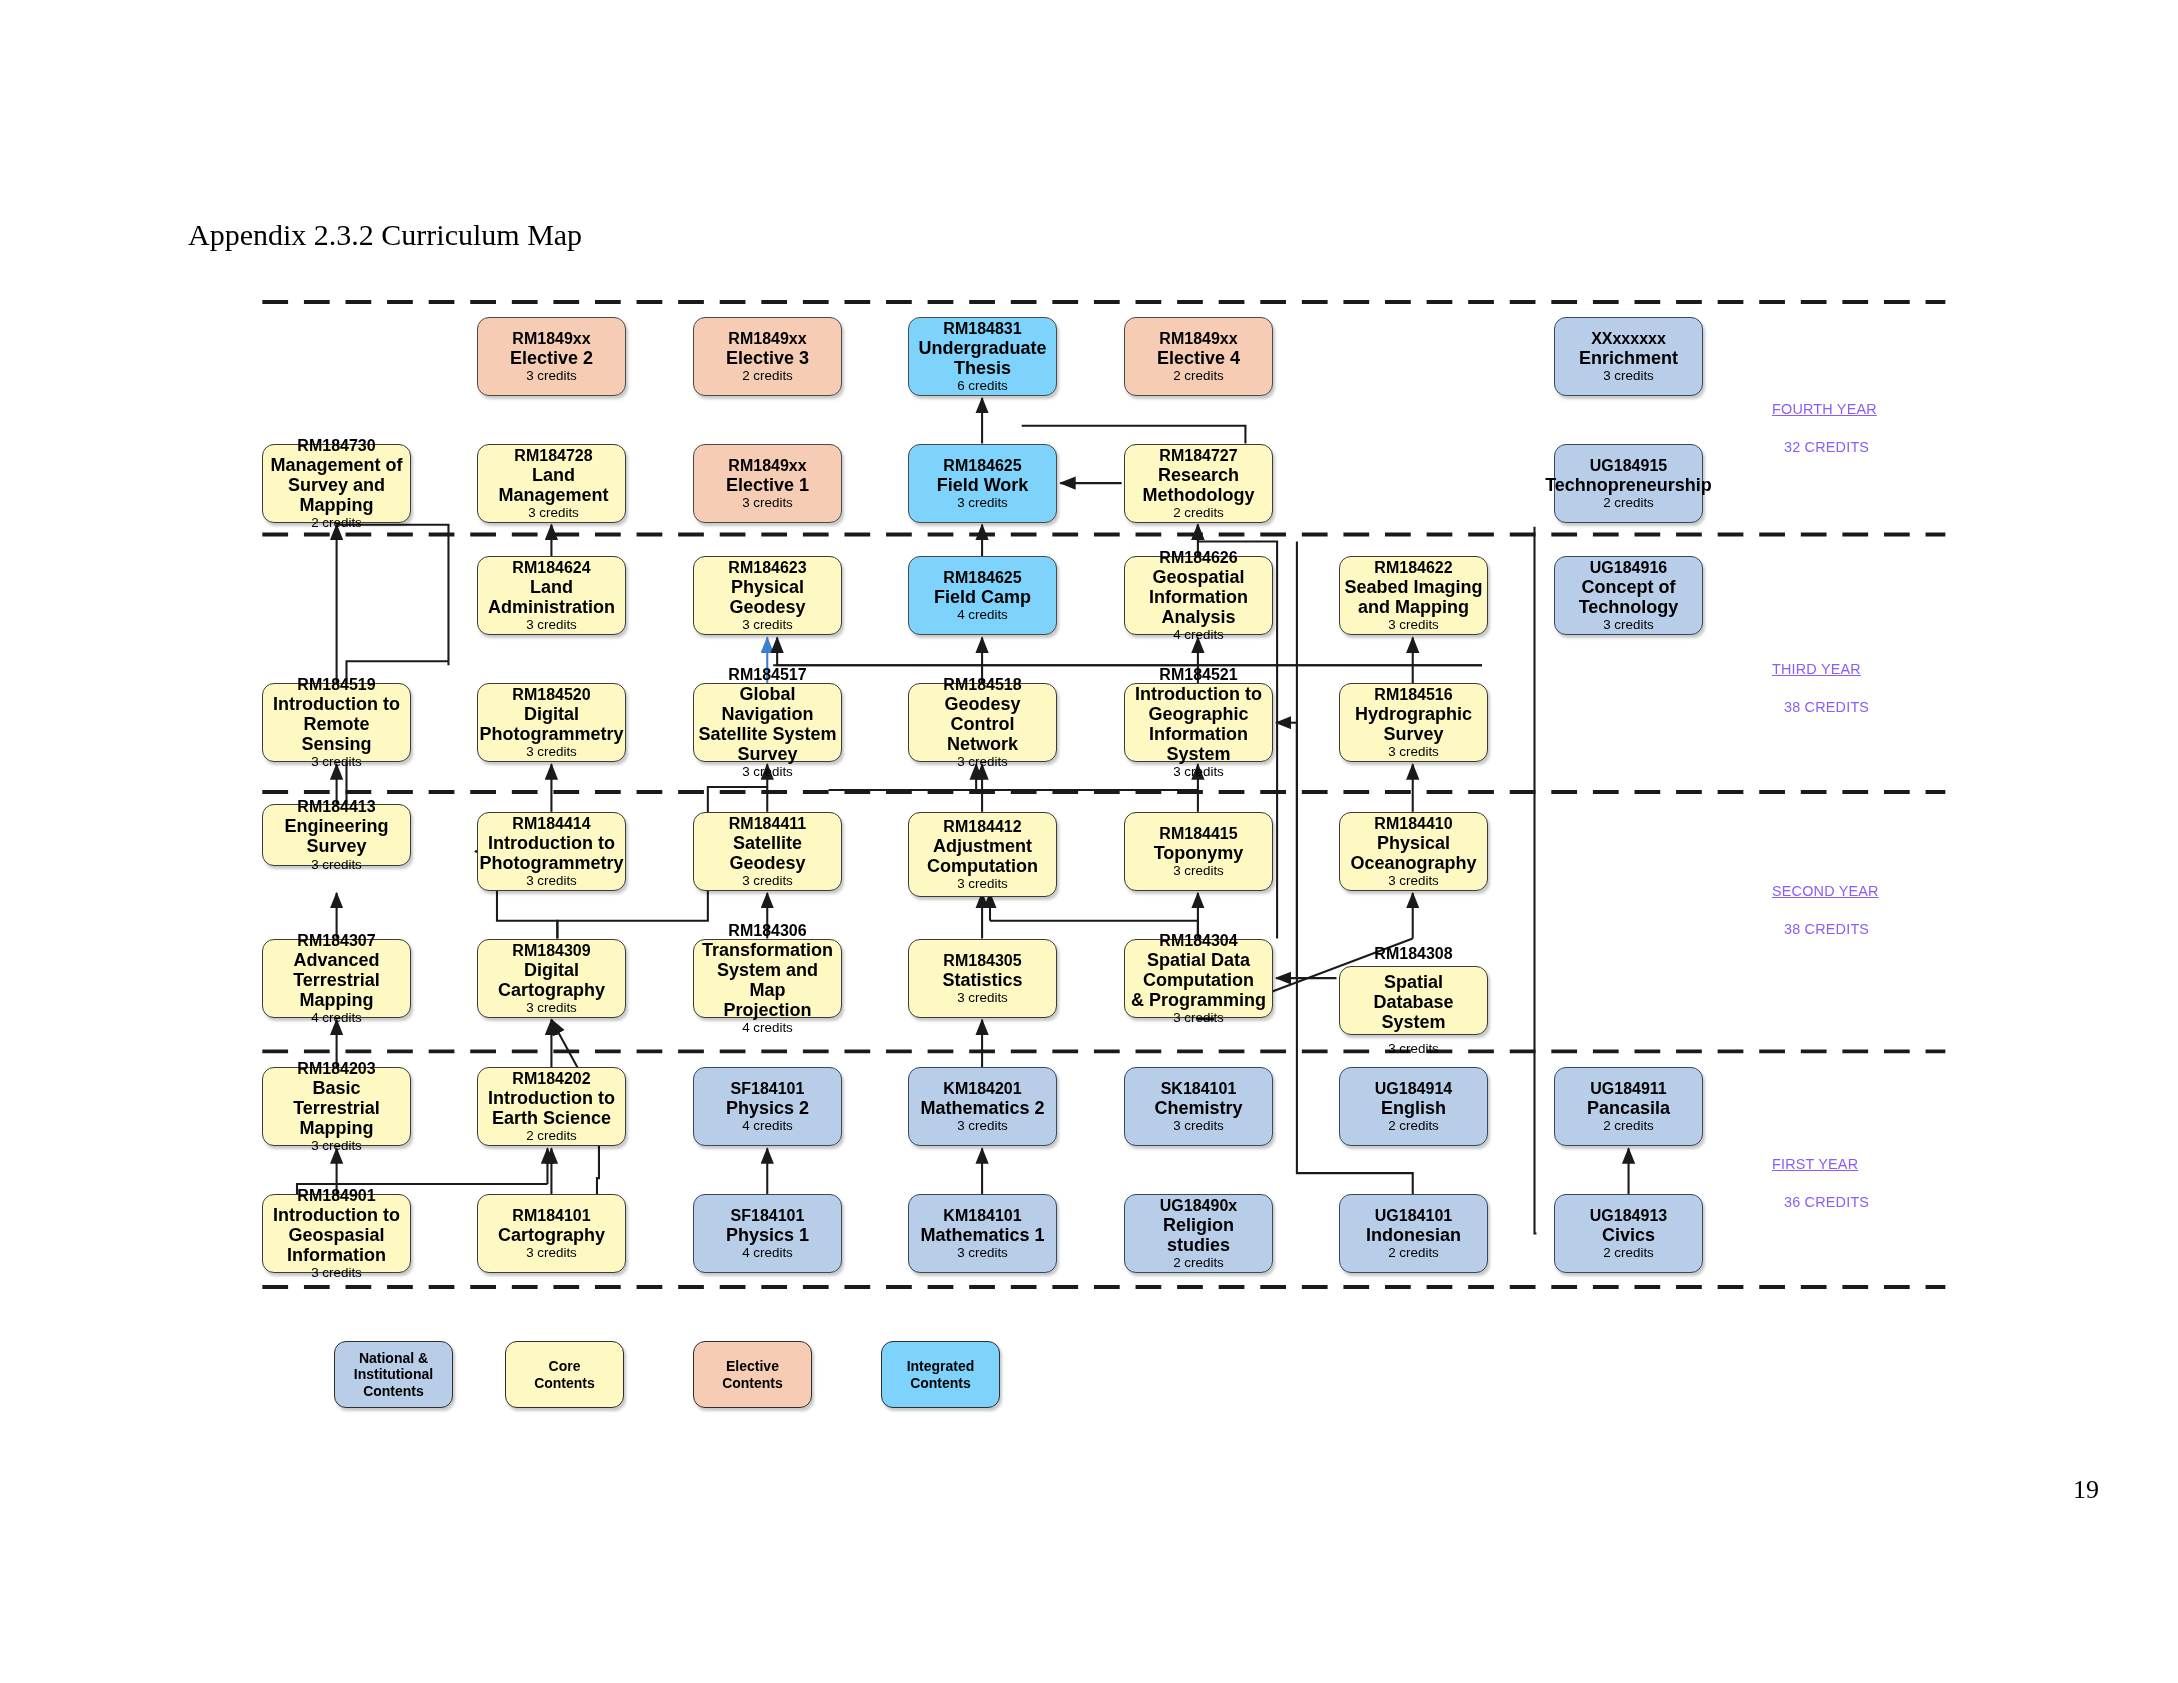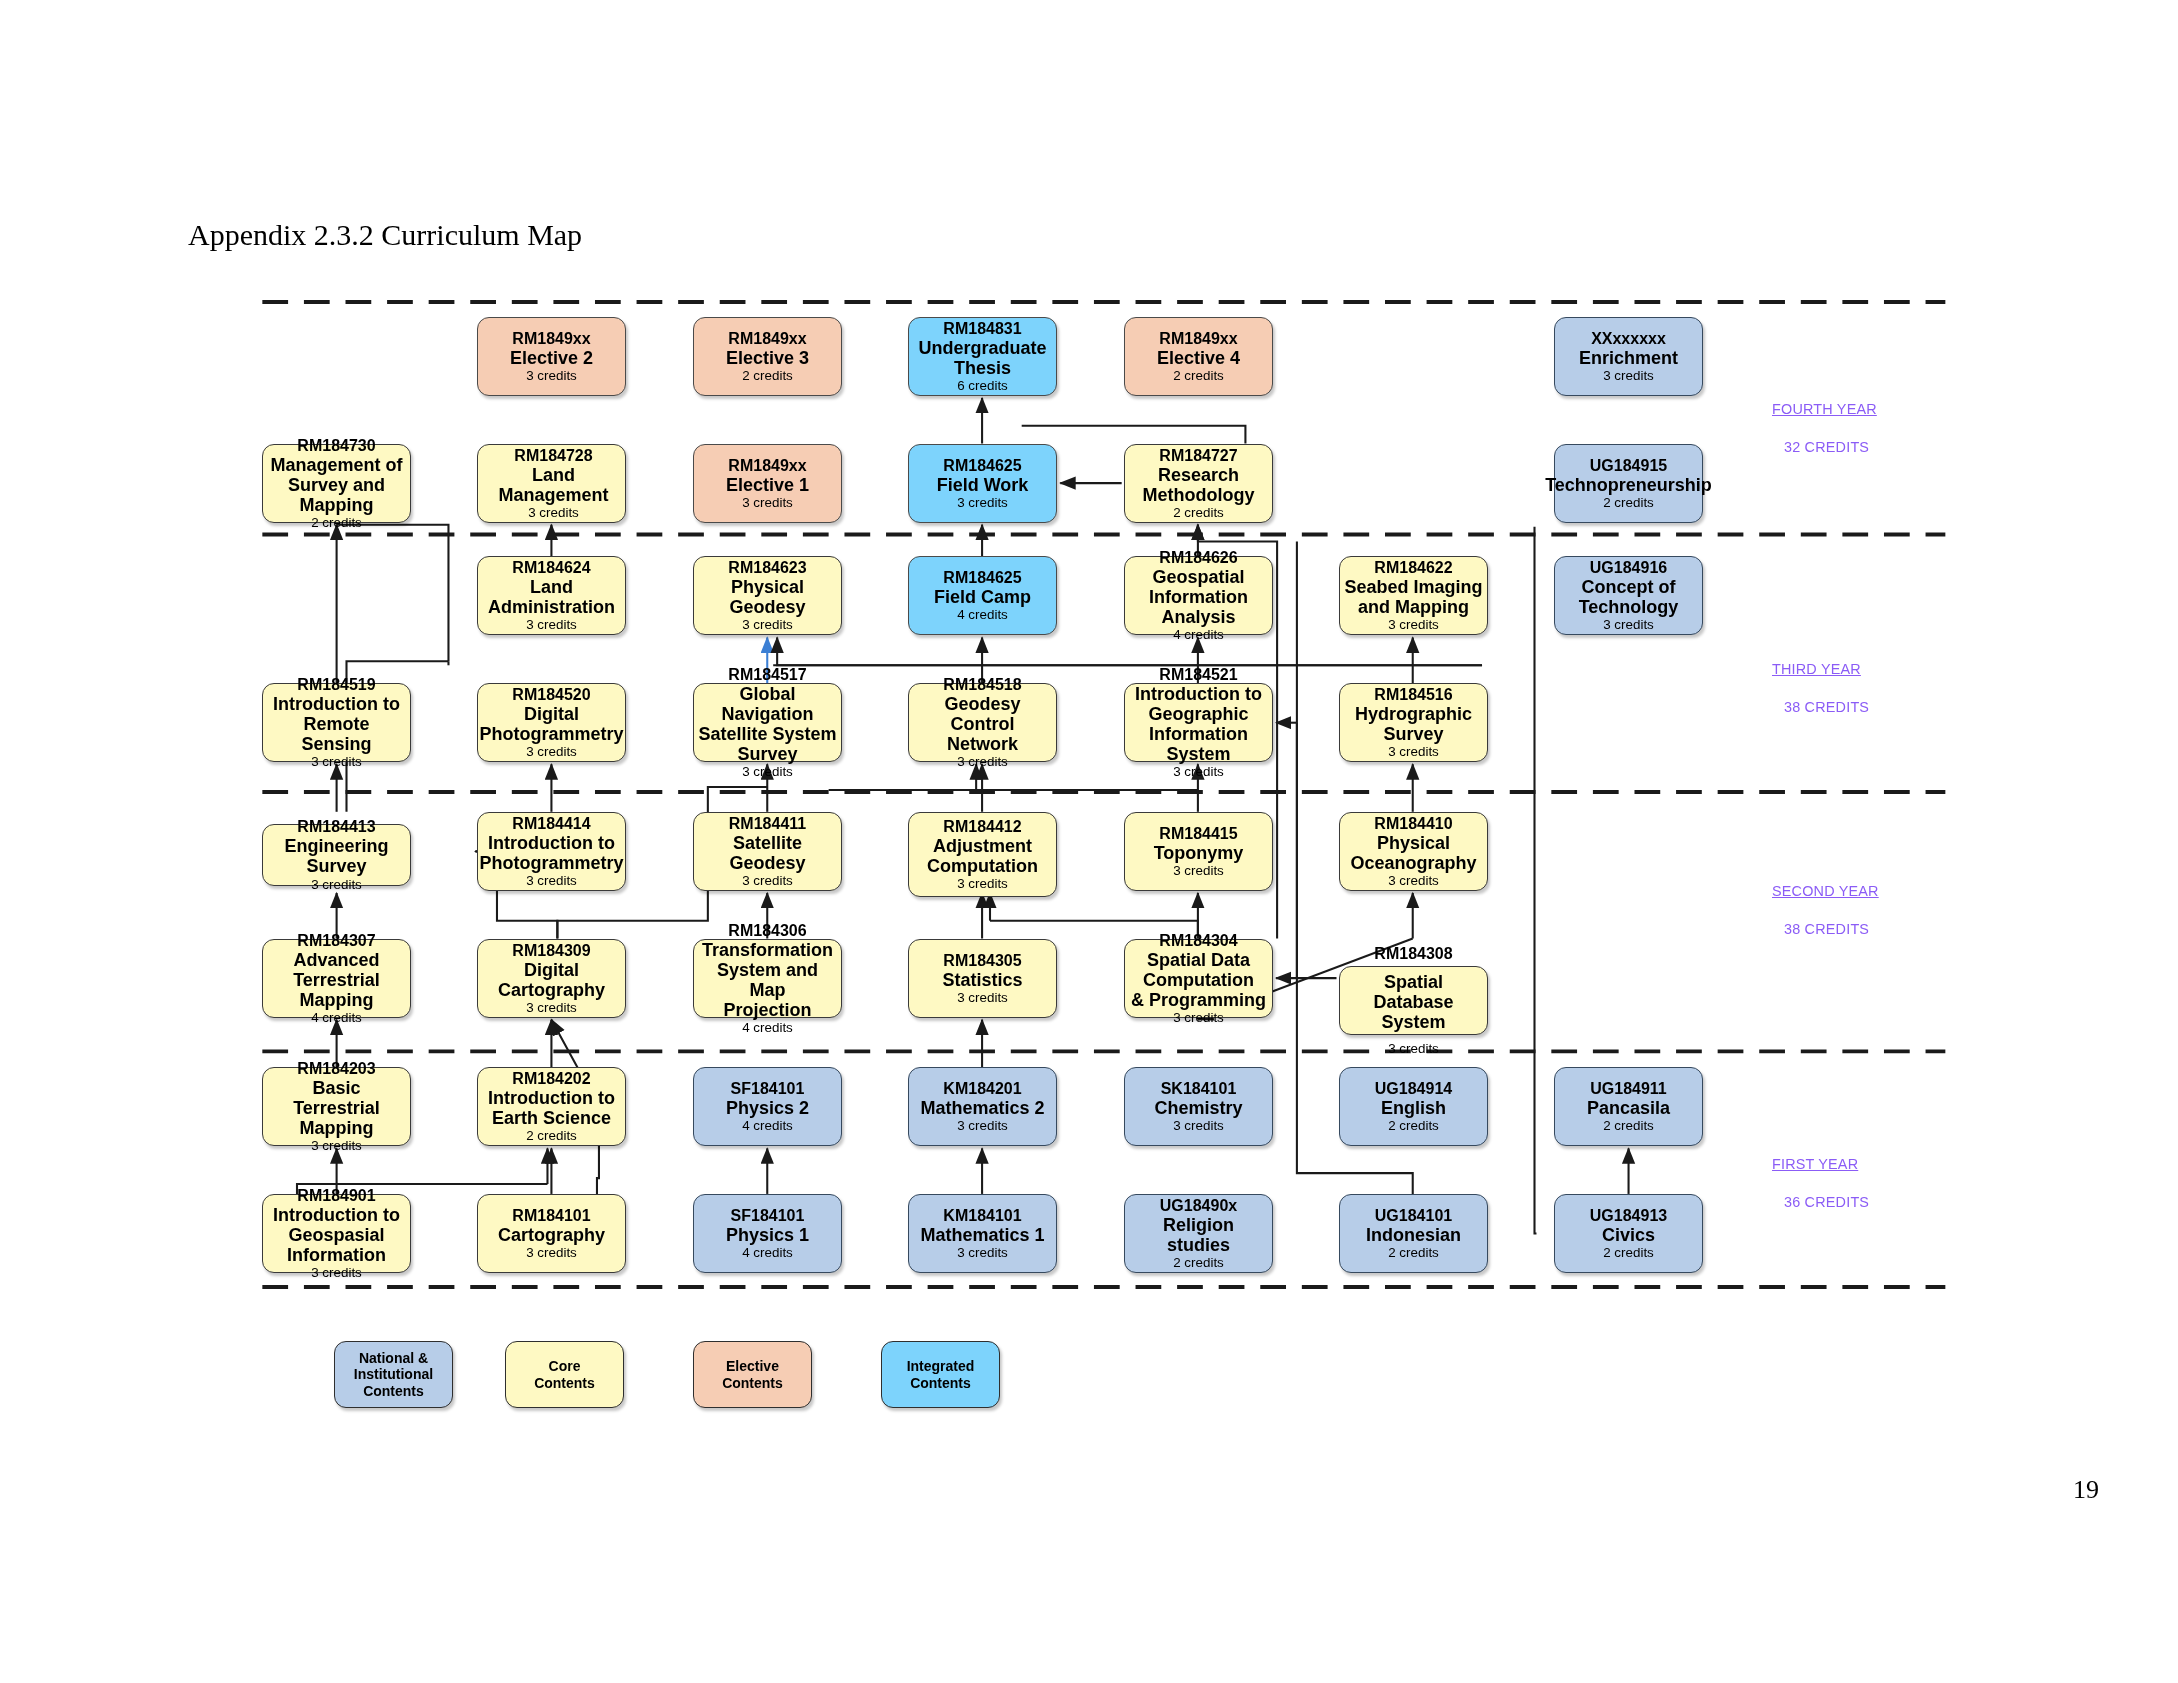--- a/index.html
+++ b/index.html
@@ -276,7 +276,7 @@
         <div class="name">Hydrographic<br>Survey</div>
         <div class="cred">3 credits</div>
       </div>
-      <div class="node c-core" style="left: 262px; top: 824px; width: 149px; height: 62px;">
+      <div class="node c-core" style="left: 262px; top: 804px; width: 149px; height: 62px;">
         <div class="code">RM184413</div>
         <div class="name">Engineering Survey</div>
         <div class="cred">3 credits</div>

